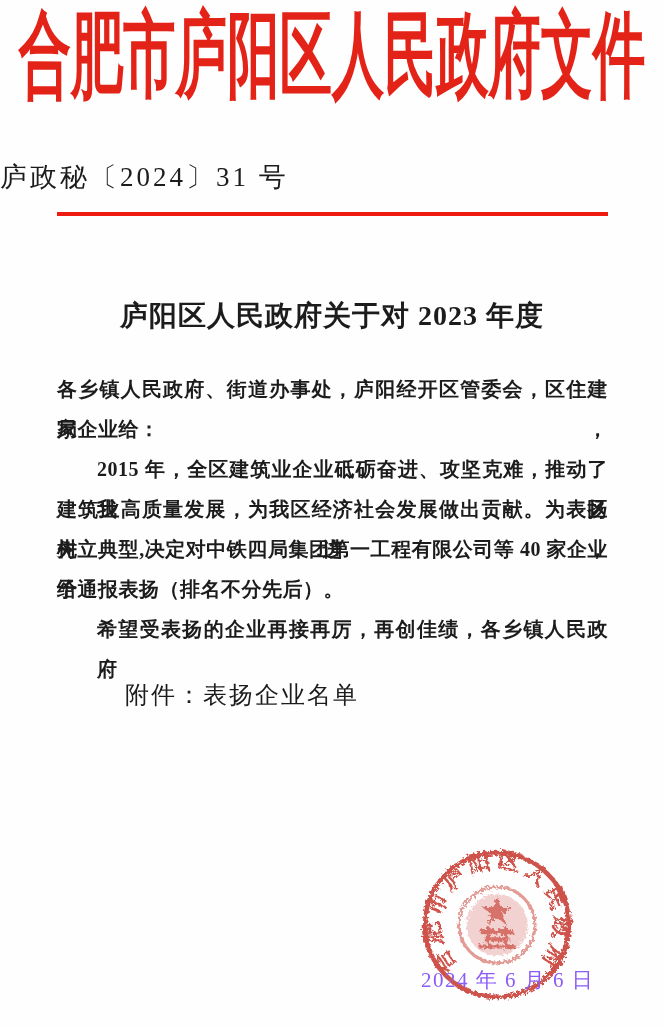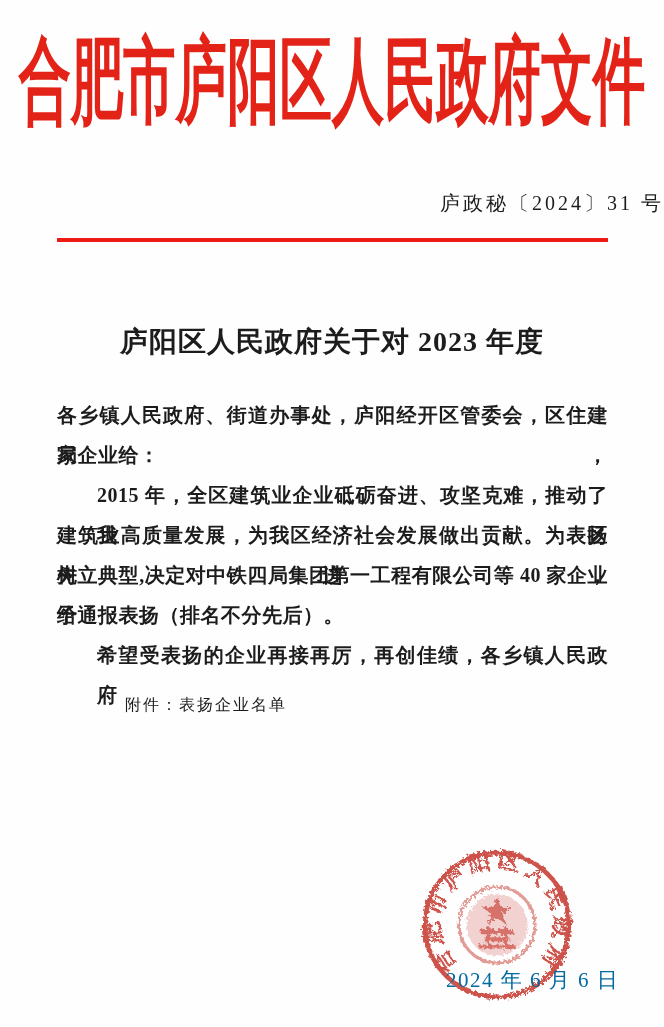--- a/index.html
+++ b/index.html
@@ -14,7 +14,6 @@
   }
   
   .letterhead {
-    padding-top: 26px;
     height: 112px;
     display: flex; align-items: center; justify-content: center;
   }

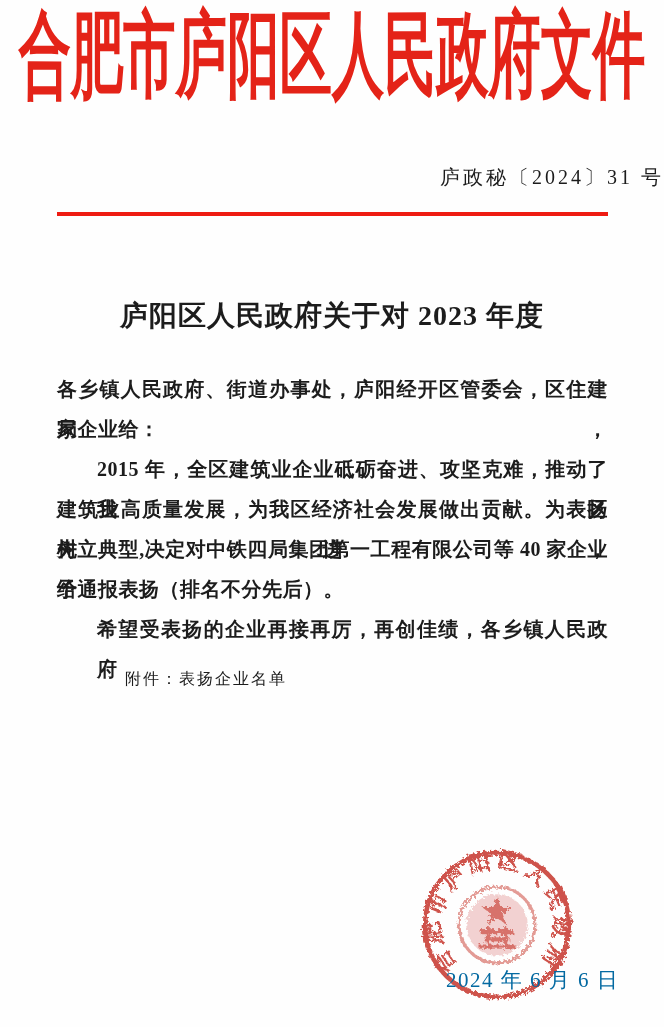--- a/index.html
+++ b/index.html
@@ -30,8 +30,8 @@
   
   .docnum {
     margin-top: 52px;
-    text-align: right;
-    font-size: 20px;
+    text-align: left;
+    font-size: 27px;
     line-height: 26px;
     letter-spacing: 3px;
   }

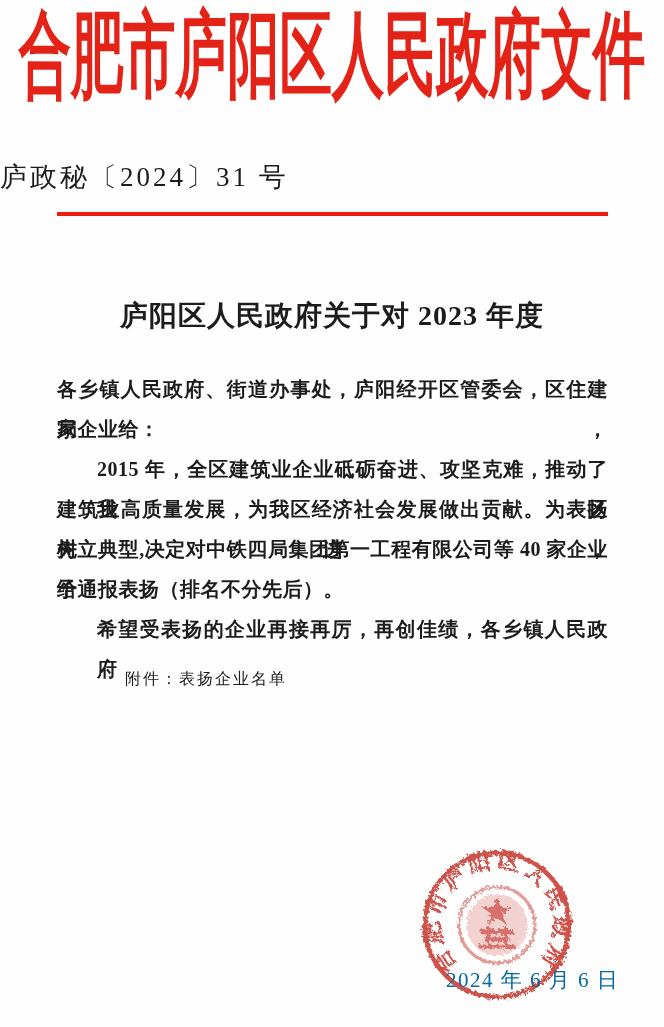--- a/index.html
+++ b/index.html
@@ -70,8 +70,8 @@
   .bline.indent { padding-left: 40px; }
   
   .attachment {
-    margin: 16px 0 0 125px;
-    font-size: 16px;
+    margin: 32px 0 0 125px;
+    font-size: 24px;
     line-height: 28px;
     letter-spacing: 2px;
   }

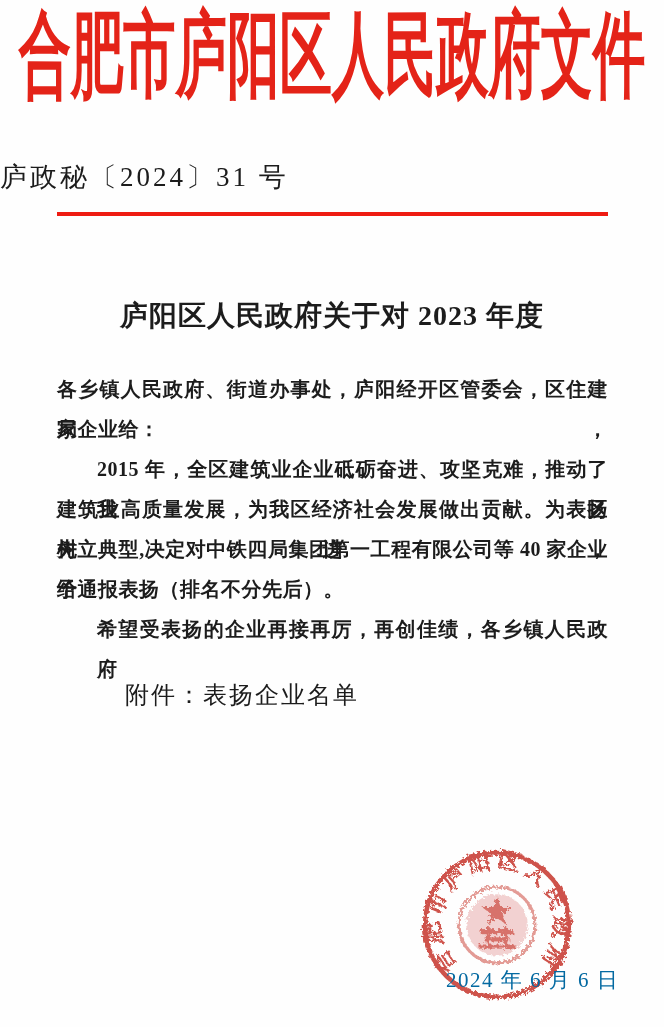--- a/index.html
+++ b/index.html
@@ -87,11 +87,11 @@
   
   .issue-date {
     position: absolute;
-    left: 446px; top: 966px;
+    left: 421px; top: 966px;
     z-index: 2;
     font-size: 21px;
     letter-spacing: 1.5px;
-    color: #0369a1;
+    color: #8b5cf6;
     white-space: nowrap;
   }
 </style>

